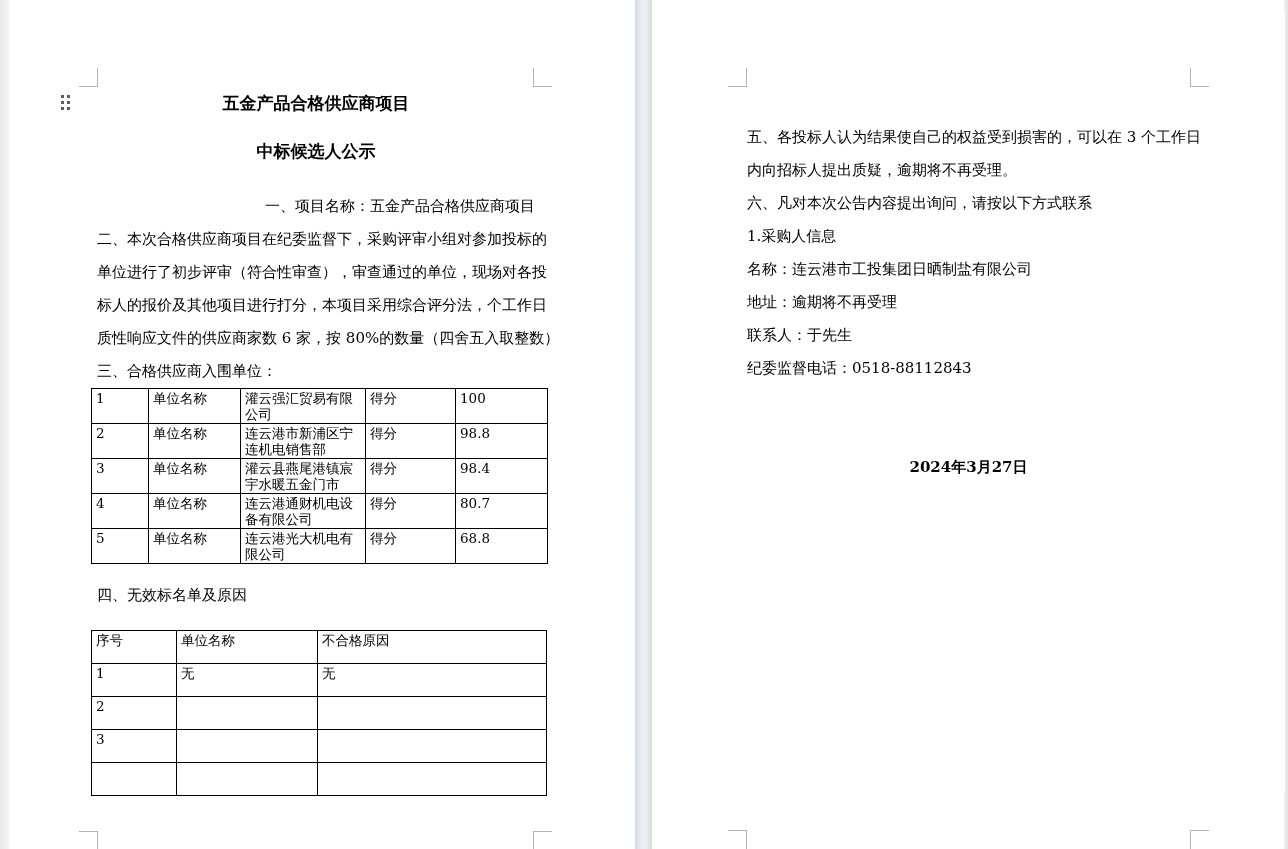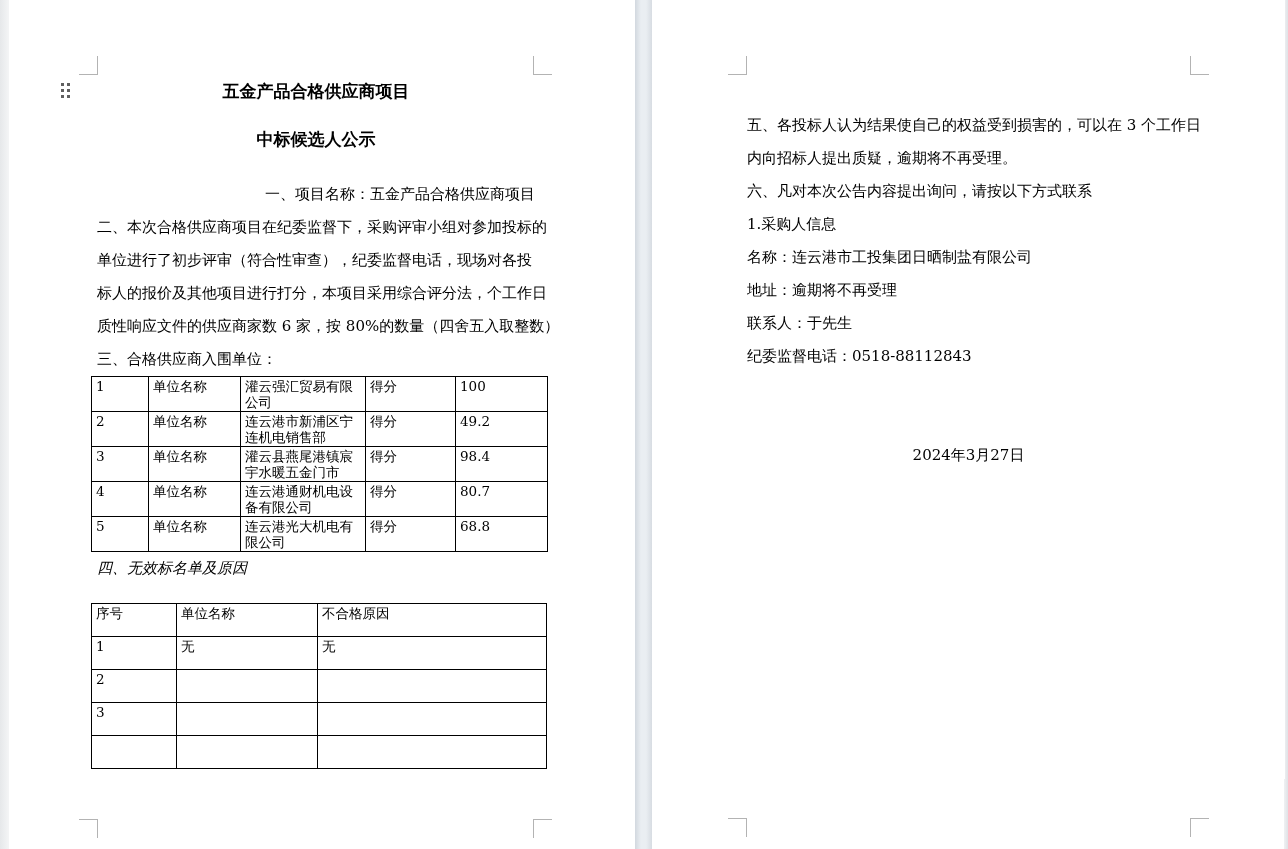--- a/index.html
+++ b/index.html
@@ -14,7 +14,7 @@
   .strip-mid{left:635px;width:17px;background:linear-gradient(90deg,#d2d8df,#eaeef2 35%,#eaeef2 65%,#d7dce2);}
   .strip-right{left:1284px;width:4px;background:linear-gradient(90deg,#f0f1f3,#dfe2e6);}
   
-  .page{position:absolute;top:0;height:779px;background:#ffffff;}
+  .page{position:absolute;top:12px;height:779px;background:#ffffff;}
   #page1{left:9px;width:626px;}
   #page2{left:652px;width:633px;}
   .content{position:absolute;top:0;}

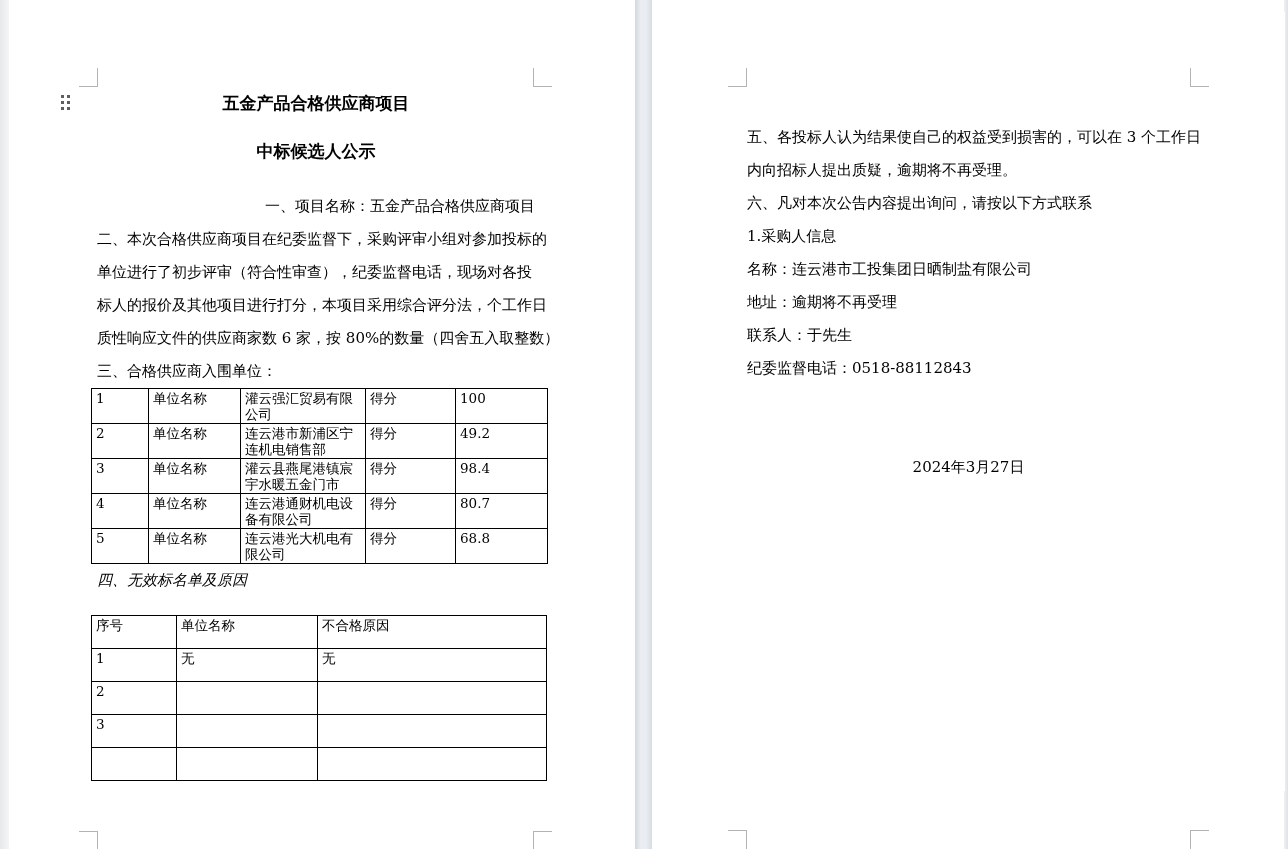--- a/index.html
+++ b/index.html
@@ -80,7 +80,7 @@
     <div class="lines-block">
       <div class="body-line">一、项目名称：五金产品合格供应商项目</div>
       <div class="body-line">二、本次合格供应商项目在纪委监督下，采购评审小组对参加投标的</div>
-      <div class="body-line">单位进行了初步评审（符合性审查），纪委监督电话，现场对各投</div>
+      <div class="body-line">单位进行了初步评审（符合性审查），审查通过的单位，现场对各投</div>
       <div class="body-line">标人的报价及其他项目进行打分，本项目采用综合评分法，个工作日</div>
       <div class="body-line">质性响应文件的供应商家数 6 家，按 80%的数量（四舍五入取整数）</div>
       <div class="body-line">三、合格供应商入围单位：</div>

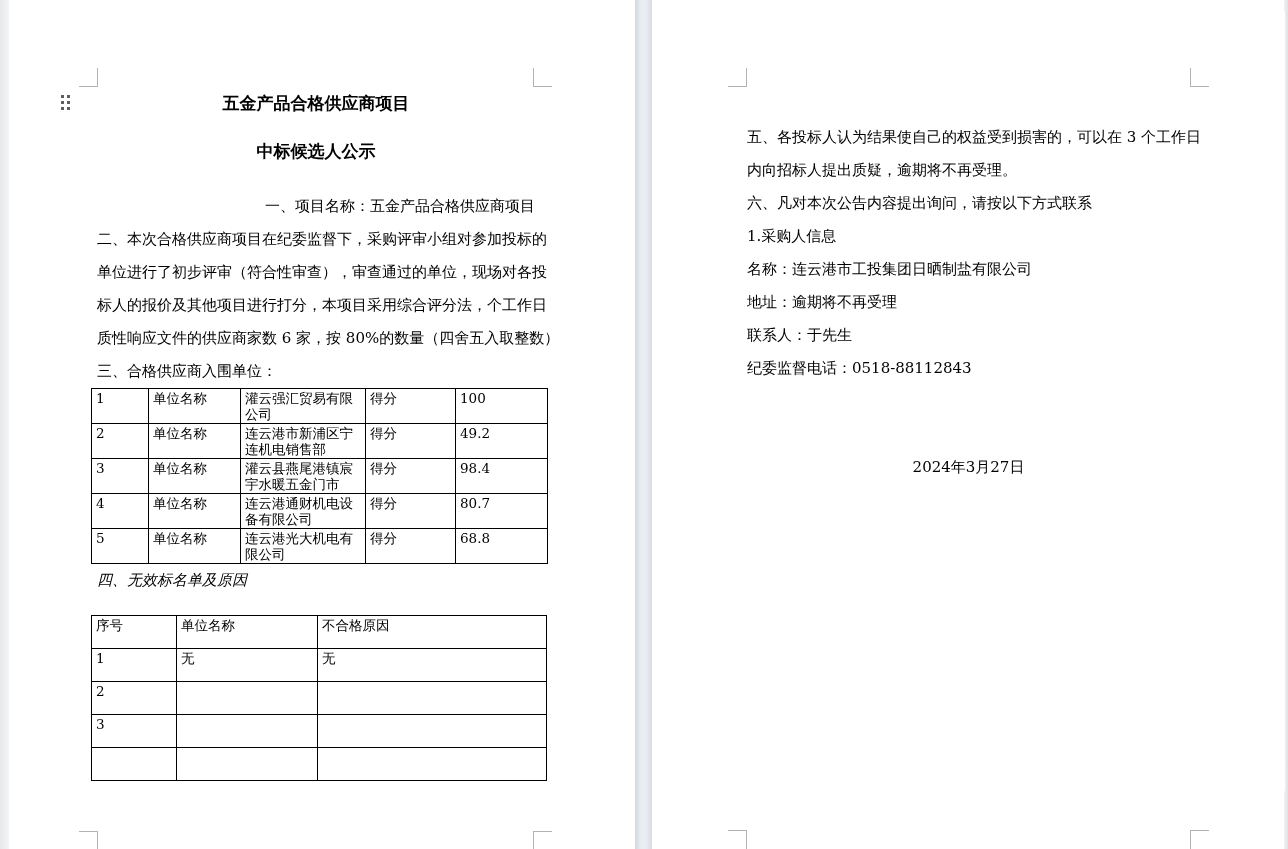--- a/index.html
+++ b/index.html
@@ -107,7 +107,7 @@
           <td>单位名称</td>
           <td>连云港市新浦区宁连机电销售部</td>
           <td>得分</td>
-          <td>49.2</td>
+          <td>98.8</td>
         </tr>
         <tr>
           <td>3</td>

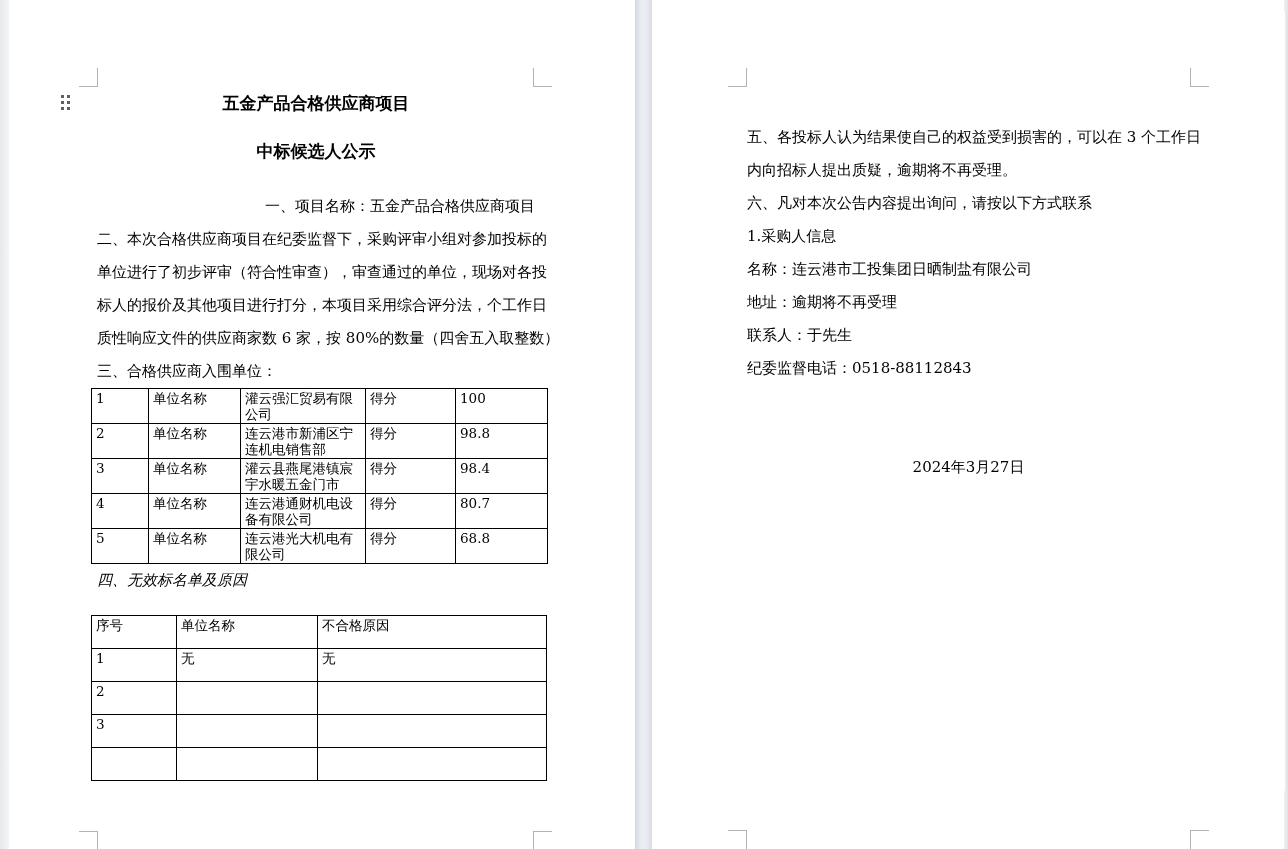--- a/index.html
+++ b/index.html
@@ -47,7 +47,7 @@
   .t2 tr{height:33px;margin-left:15px;}
   
   #page2 .lines-block .body-line:first-child{margin-top:109px;}
-  .date-line{margin-top:66px;font-weight:normal;text-align:center;}
+  .date-line{margin-top:66px;font-weight:bold;text-align:center;}
 </style>
 </head>
 <body>

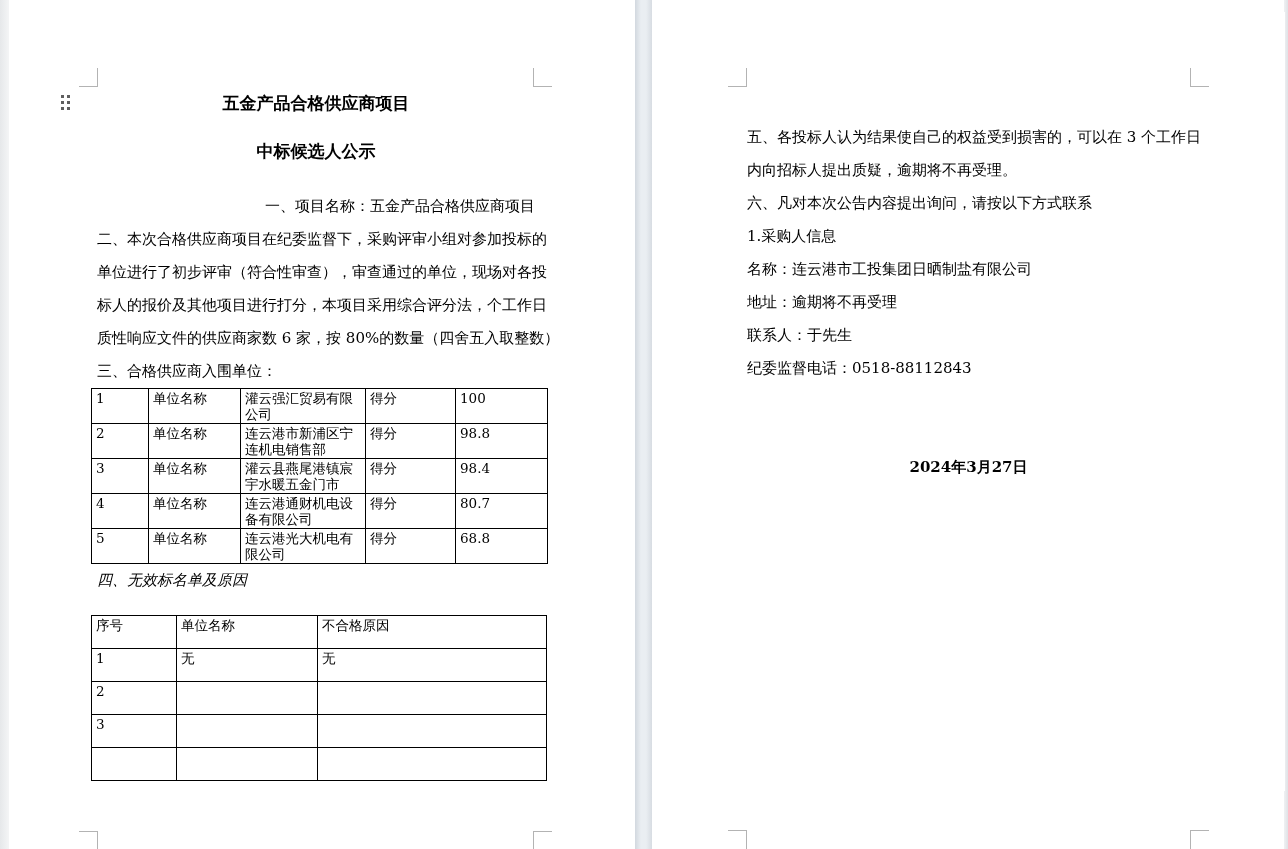--- a/index.html
+++ b/index.html
@@ -35,7 +35,7 @@
   .title-line{font-size:17px;font-weight:bold;line-height:48px;white-space:nowrap;}
   .body-line{font-size:15px;line-height:33px;white-space:nowrap;}
   .lines-block .body-line:first-child{margin-top:15px;text-align:right;}
-  .sec4{margin-top:0;font-style:italic;}
+  .sec4{margin-top:15px;}
   
   table{border-collapse:collapse;margin-left:-6px;table-layout:fixed;}
   td,th{border:1px solid #000;vertical-align:top;padding:1px 4px;

